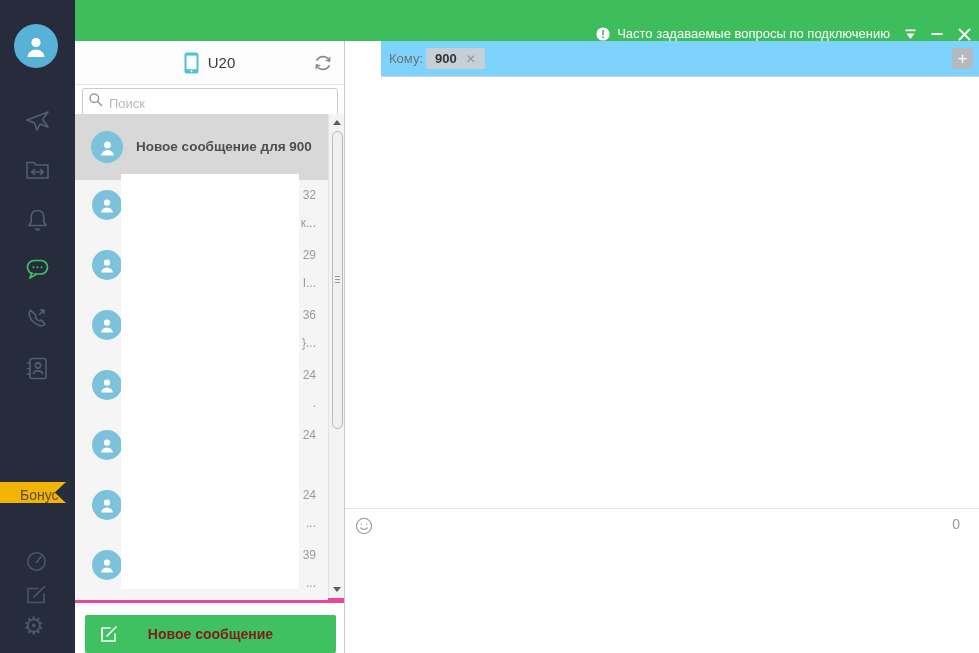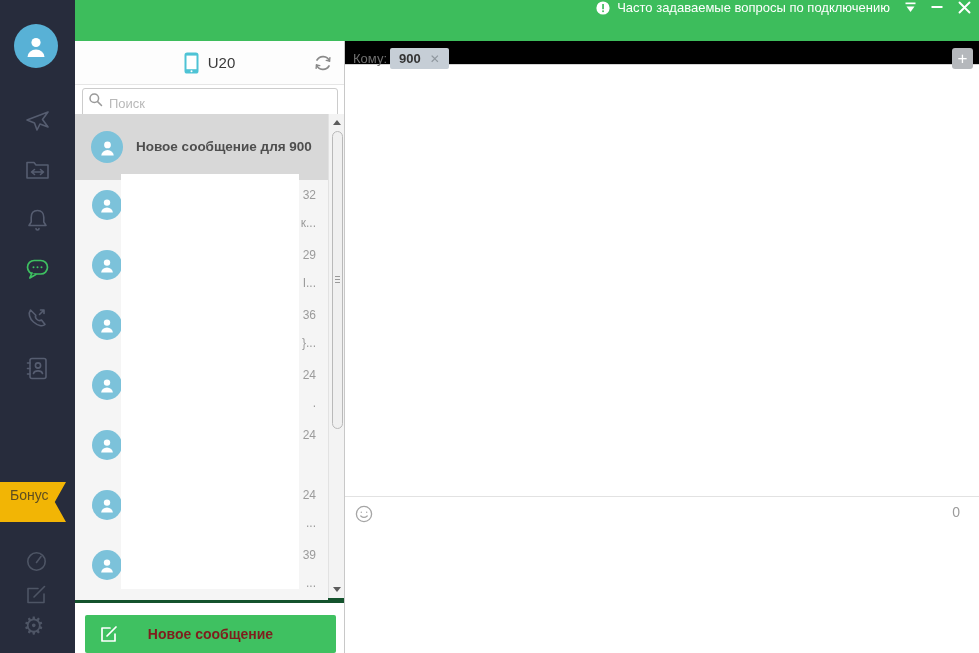--- a/index.html
+++ b/index.html
@@ -25,7 +25,7 @@
   .titlebar { position:absolute; left:75px; top:0; width:904px; height:41px; background:#3dbd5c; }
   .logo { position:absolute; left:347px; top:0; height:41px; display:flex; align-items:center; gap:8px; }
   .logo-text { color:#fff; font-size:23px; letter-spacing:.5px; }
-  .tb-right { position:absolute; right:8px; top:0; height:41px; display:flex; align-items:flex-start; gap:13px; }
+  .tb-right { position:absolute; right:8px; top:0; height:41px; display:flex; align-items:flex-end; gap:13px; }
   .faq { display:flex; align-items:center; gap:7px; color:#fff; font-size:13px; cursor:pointer; }
   .winbtn { width:14px; height:14px; display:flex; align-items:center; justify-content:center; cursor:pointer; }
 

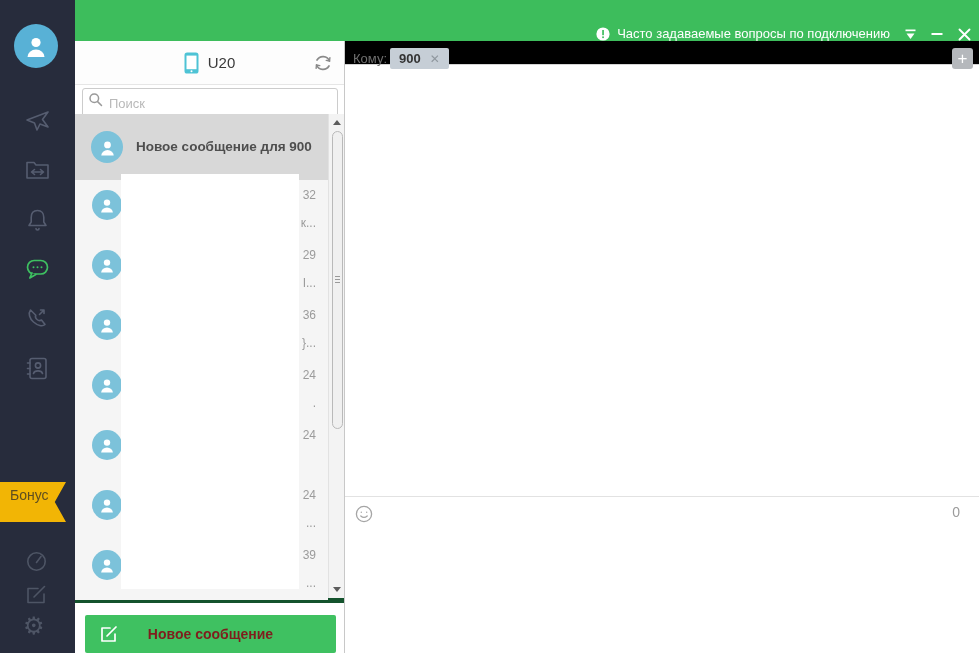--- a/index.html
+++ b/index.html
@@ -70,7 +70,7 @@
 
   
   .conv-panel { position:absolute; left:345px; top:41px; width:634px; height:612px; background:#fff; }
-  .to-bar { position:relative; height:24px; background:#000000; border-bottom:1px solid #d4d4d4; }
+  .to-bar { position:relative; height:36px; background:#7dd3fc; border-bottom:1px solid #d4d4d4;margin-left:36px; }
   .to-label { position:absolute; left:8px; top:0; line-height:36px; font-size:13px; color:#6f6f6f; }
   .to-tag { position:absolute; left:45px; top:7px; height:21px; background:#c6ced6; border-radius:2px;
             display:flex; align-items:center; padding:0 9px; gap:9px; cursor:default; }

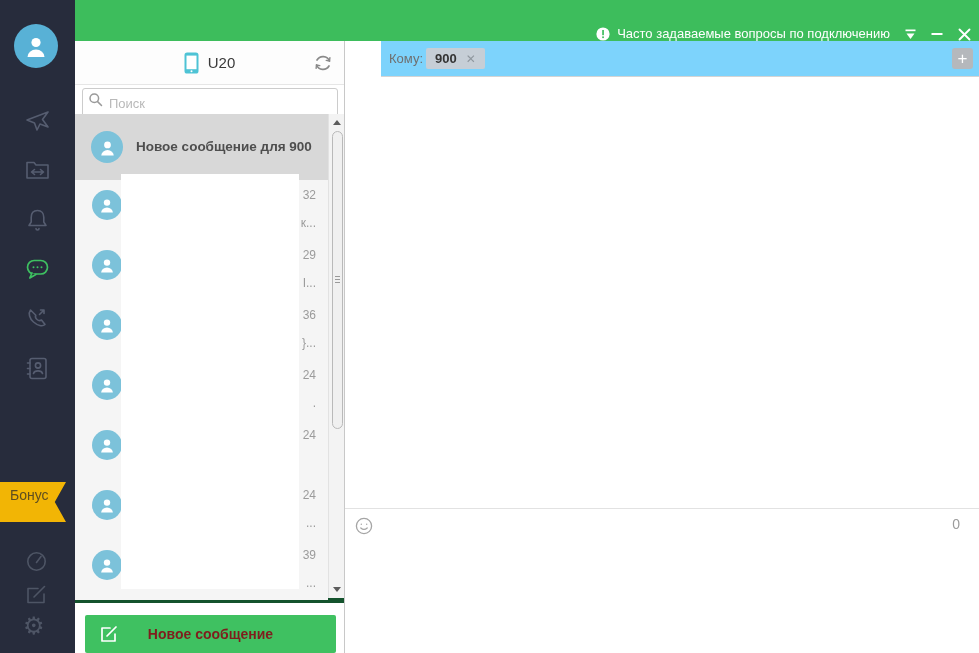--- a/index.html
+++ b/index.html
@@ -43,7 +43,7 @@
   .search-input::placeholder { color:#b9b9b9; }
   .search-glass { position:absolute; left:13px; top:7px; width:15px; height:15px; pointer-events:none; }
 
-  .chat-list { position:relative; height:489px; overflow:hidden; background:#14532d; }
+  .chat-list { position:relative; height:489px; overflow:hidden; background:#ec4899; }
   .row-selected { position:absolute; left:0; top:0; width:253px; height:66px; background:#d8d8d8; cursor:pointer; }
   .row-selected .label { position:absolute; left:61px; top:0; line-height:66px; font-size:13.5px; font-weight:bold; color:#4e4e4e; }
   .avatar-sm { position:absolute; border-radius:50%; background:#7cc2da; display:flex; align-items:center; justify-content:center; }

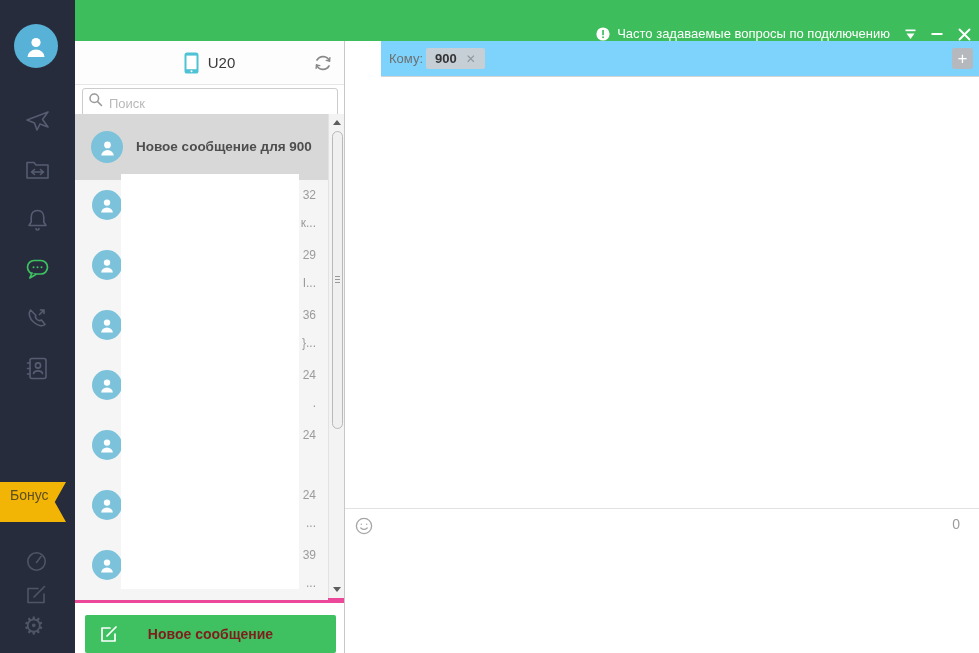--- a/index.html
+++ b/index.html
@@ -13,9 +13,9 @@
                  background:#58b1d6; display:flex; align-items:center; justify-content:center; cursor:pointer; }
   .nav-icon { position:absolute; left:24px; width:27px; height:27px; cursor:pointer; }
   .nav-icon svg { width:100%; height:100%; }
-  .bonus { position:absolute; left:0; top:482px; width:66px; height:40px; background:#f2b505;
+  .bonus { position:absolute; left:0; top:482px; width:66px; height:21px; background:#f2b505;
            clip-path:polygon(0 0,100% 0,83% 50%,100% 100%,0 100%);
-           color:#5e4e20; font-size:14px; line-height:27px; padding-left:10px; cursor:pointer; }
+           color:#5e4e20; font-size:14px; line-height:27px; padding-left:20px; cursor:pointer; }
   .foot-icon { position:absolute; left:24px; width:25px; height:25px; cursor:pointer; }
   .foot-icon svg { width:100%; height:100%; }
   .gear-glyph { position:absolute; left:23px; top:614px; font-family:"DejaVu Sans","Liberation Sans",sans-serif;

